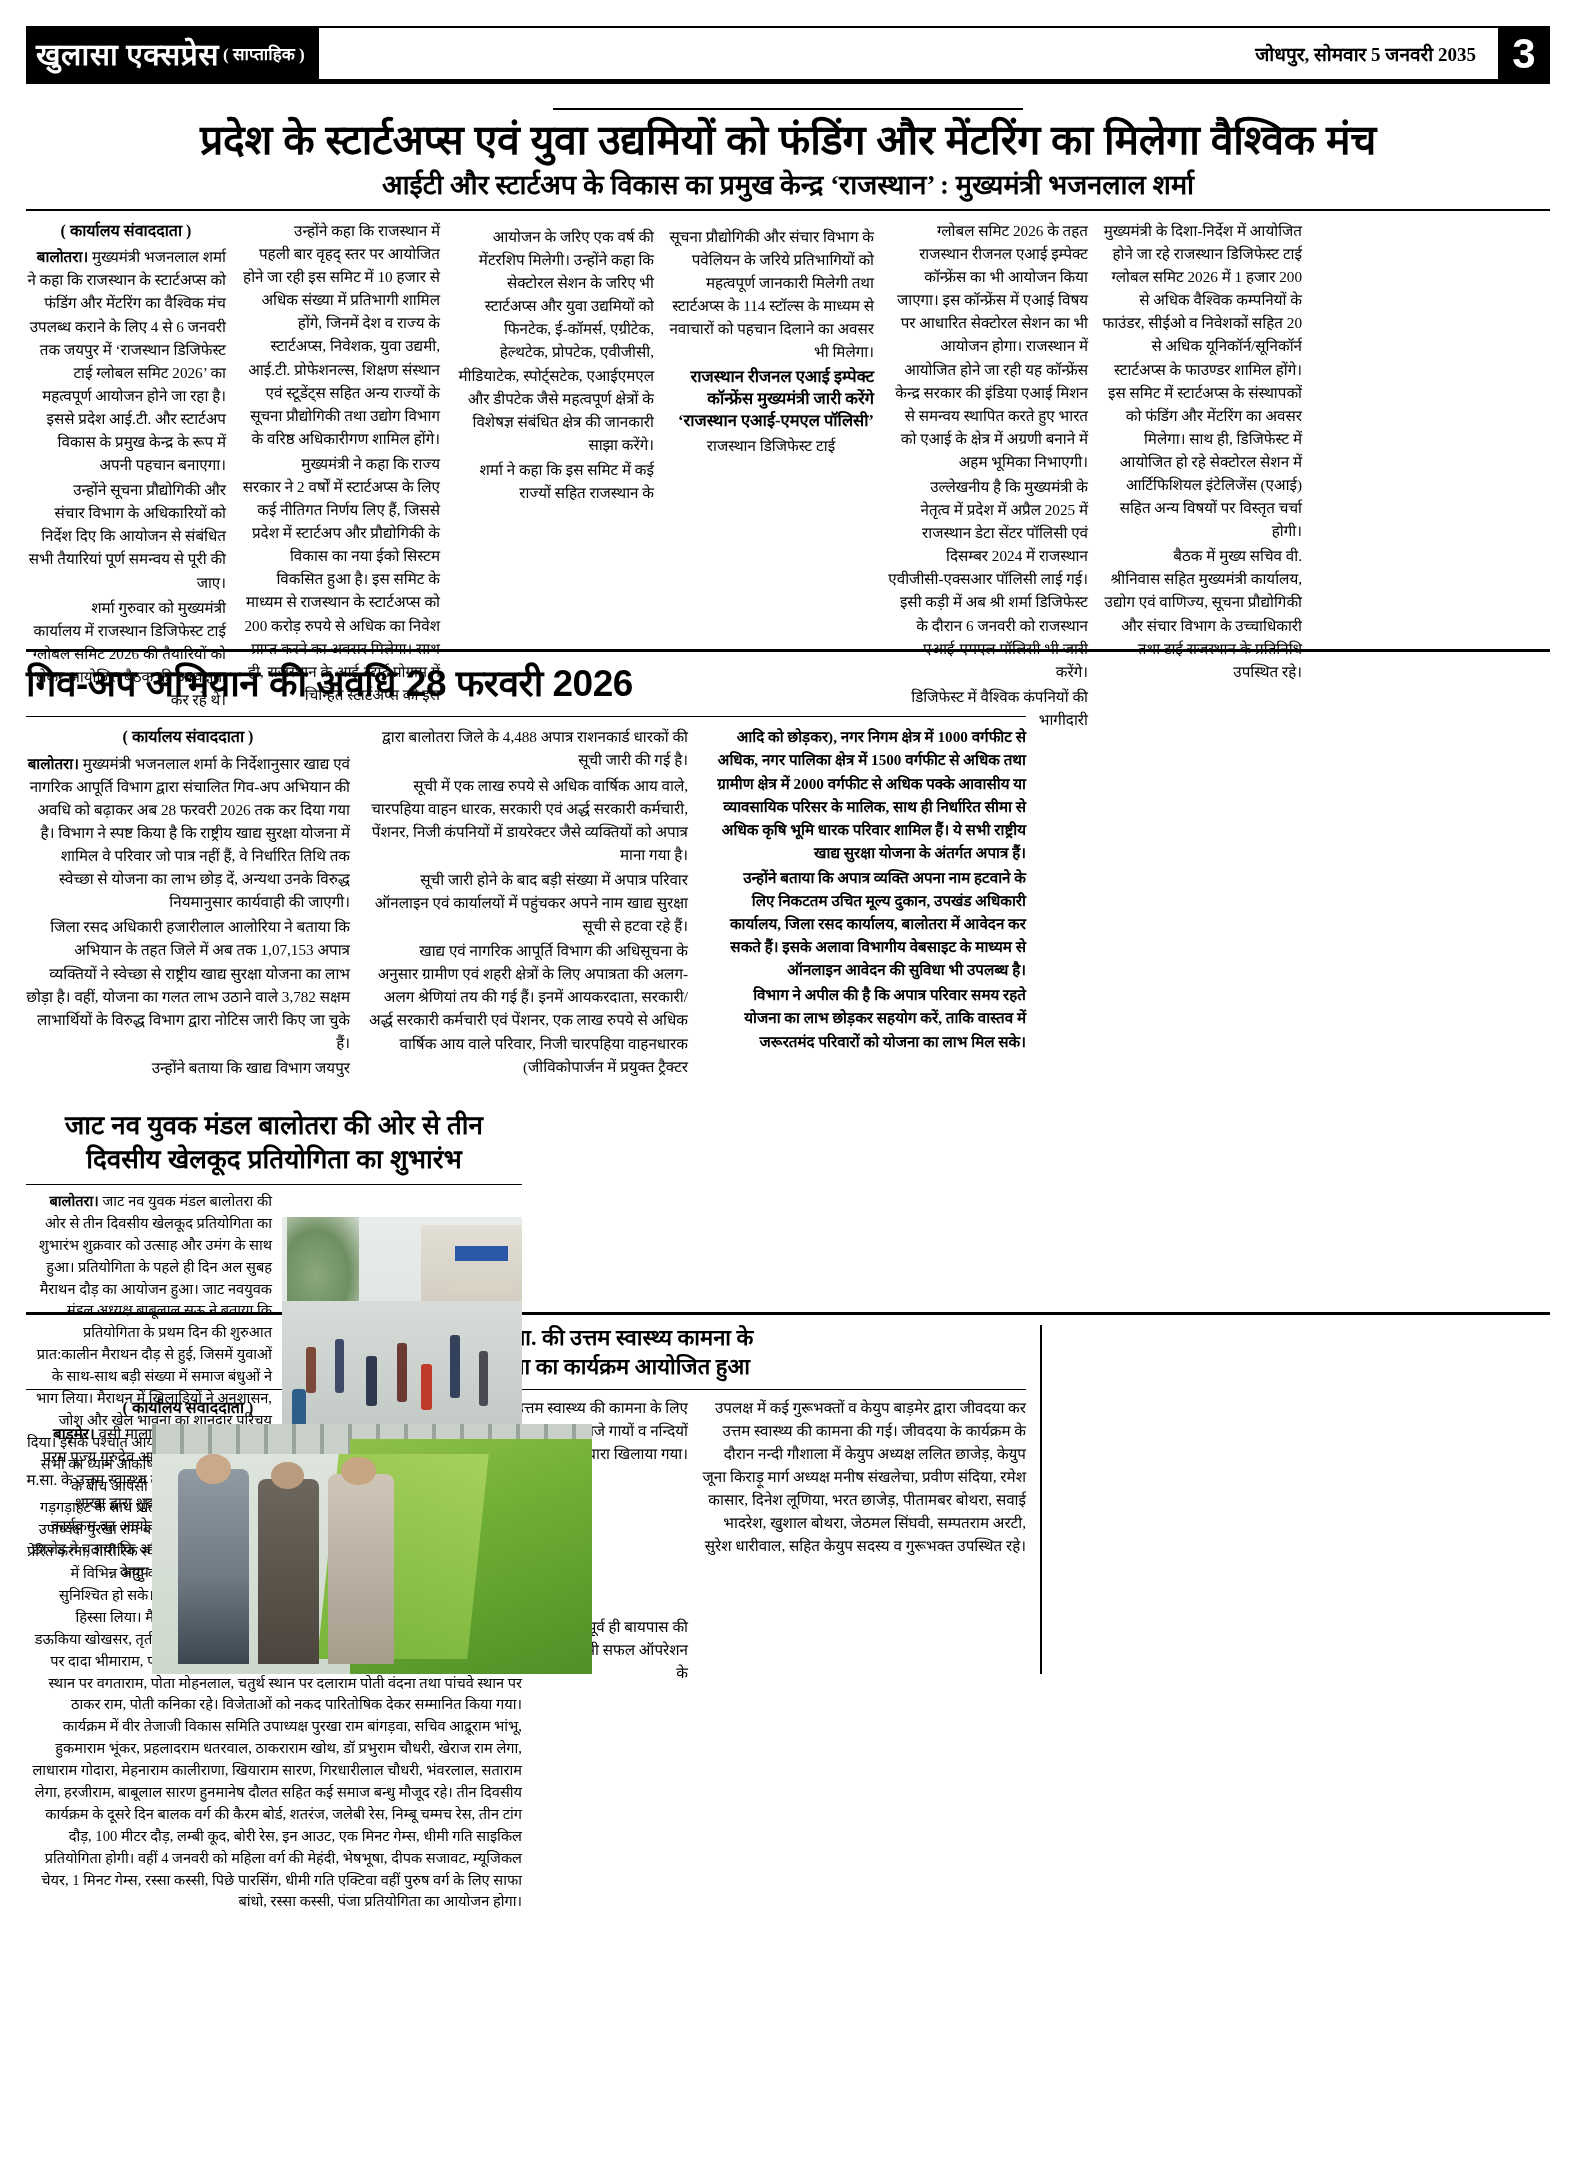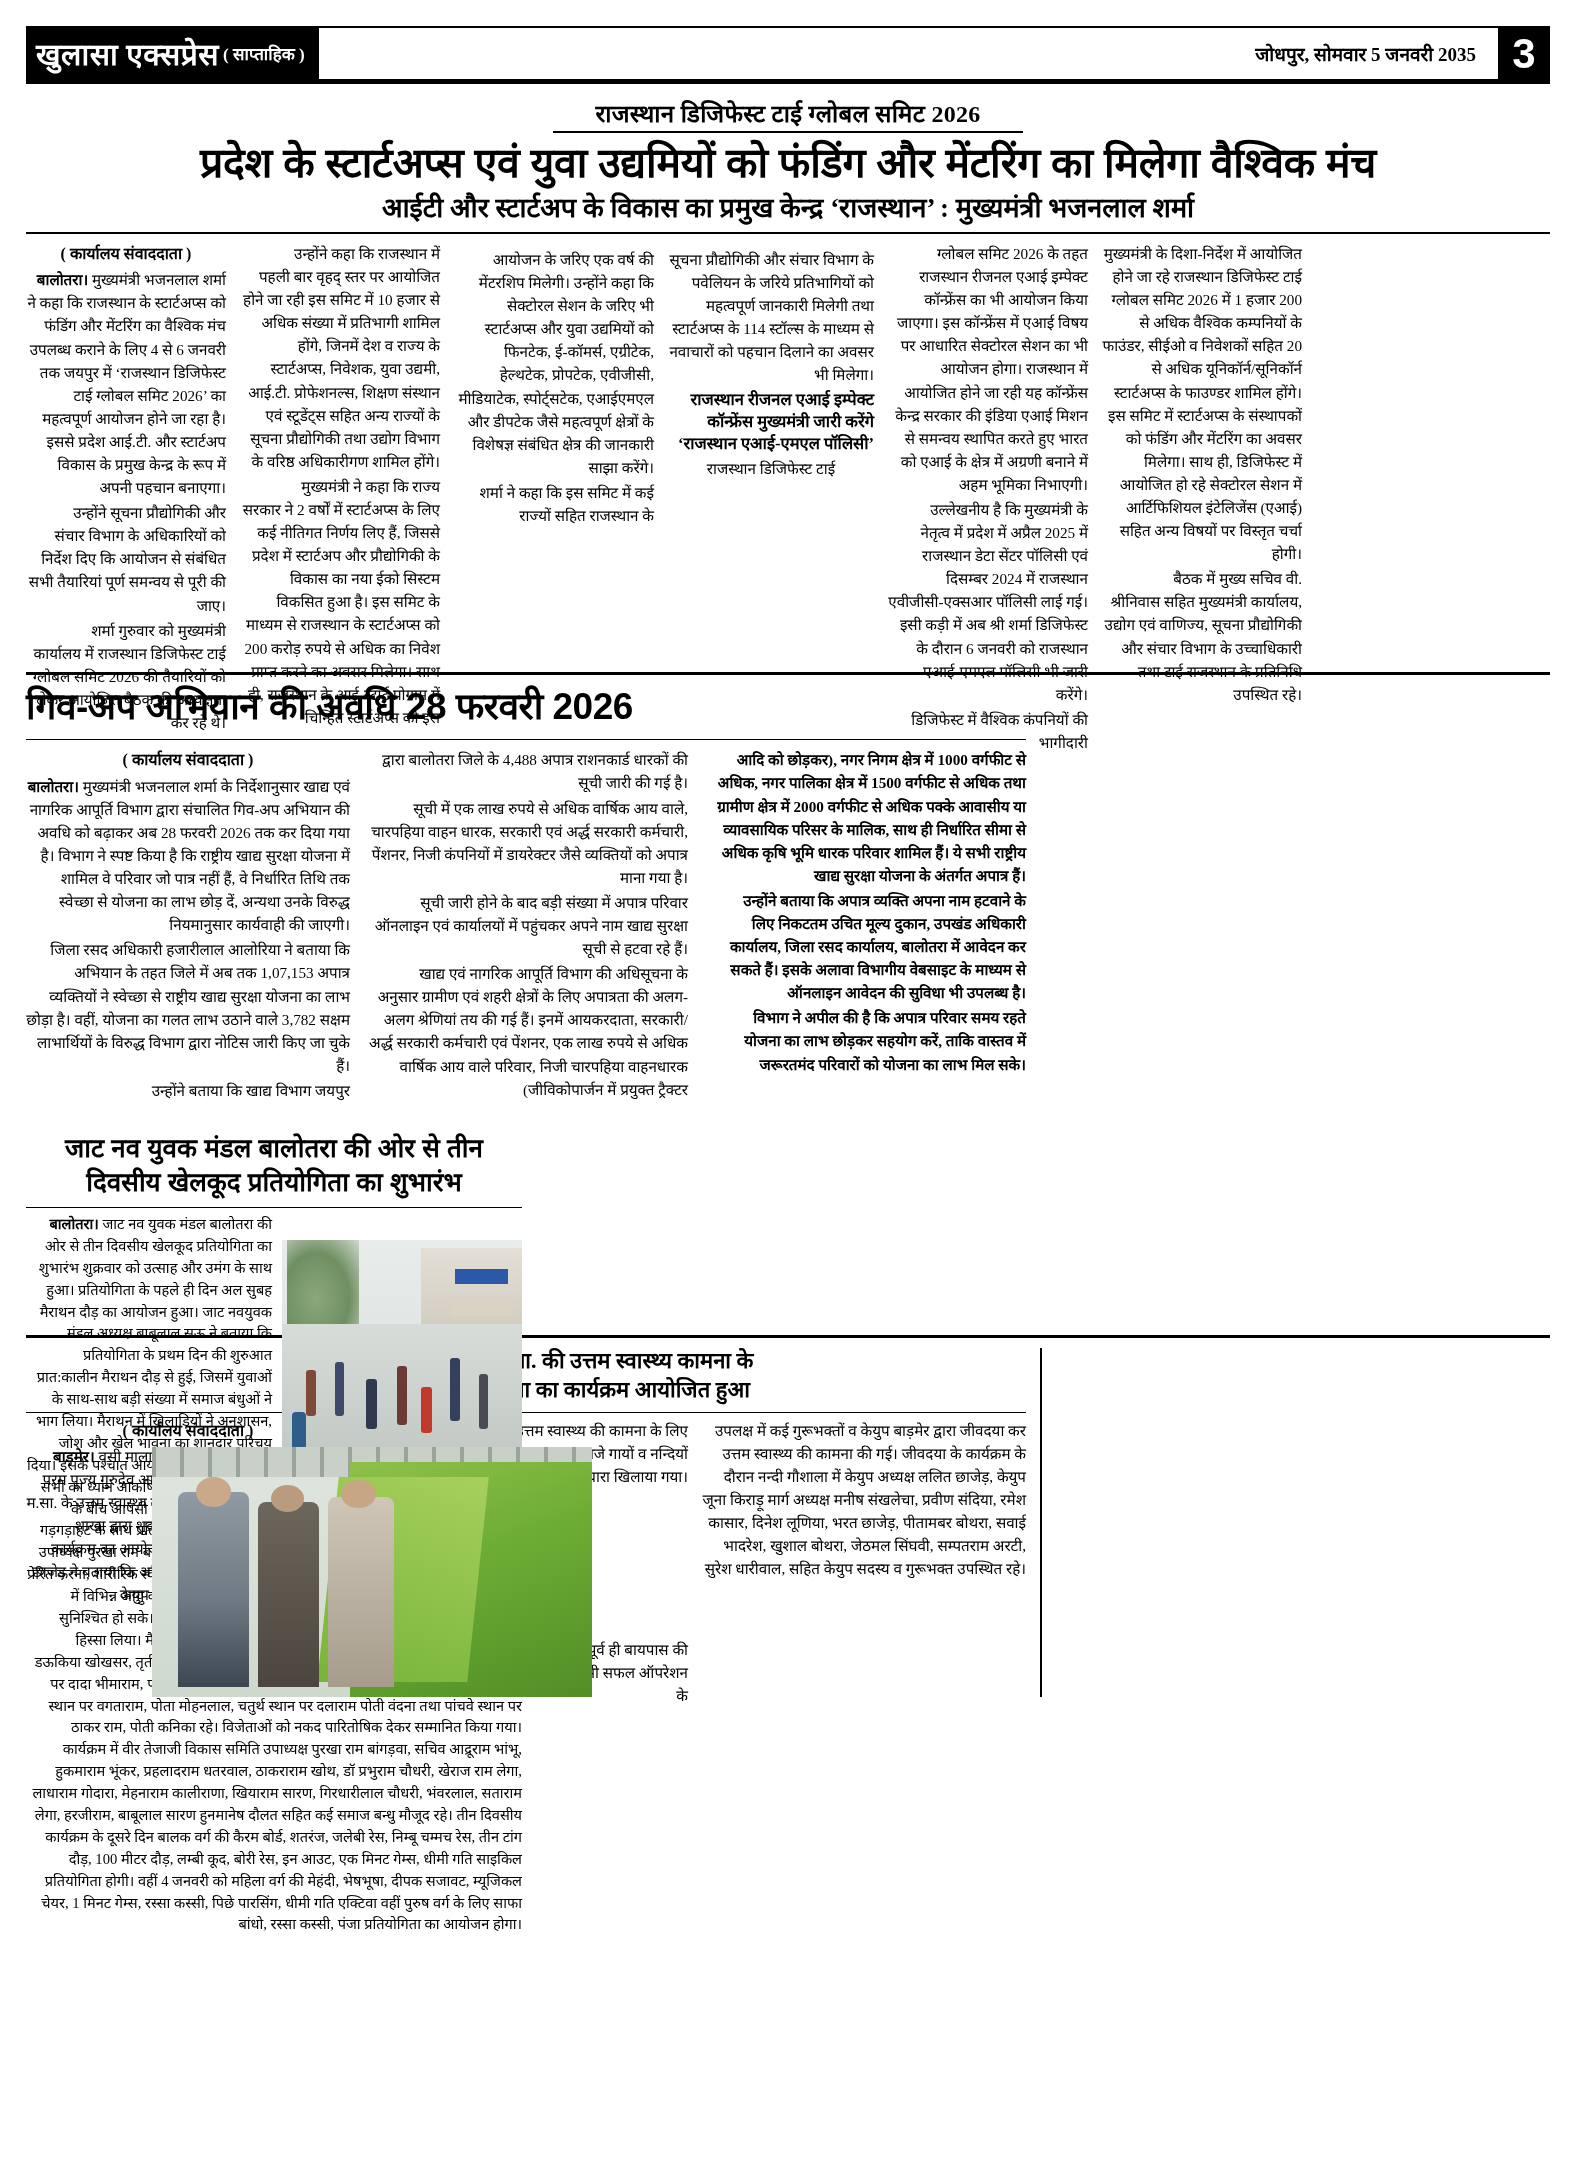--- a/index.html
+++ b/index.html
@@ -20,7 +20,7 @@
   
   .masthead {
     display:flex; align-items:stretch;
-    height:58px; margin-bottom:12px;
+    height:58px; margin-bottom:24px;
     border-bottom:3px solid #000;
   }
   .mast-name {

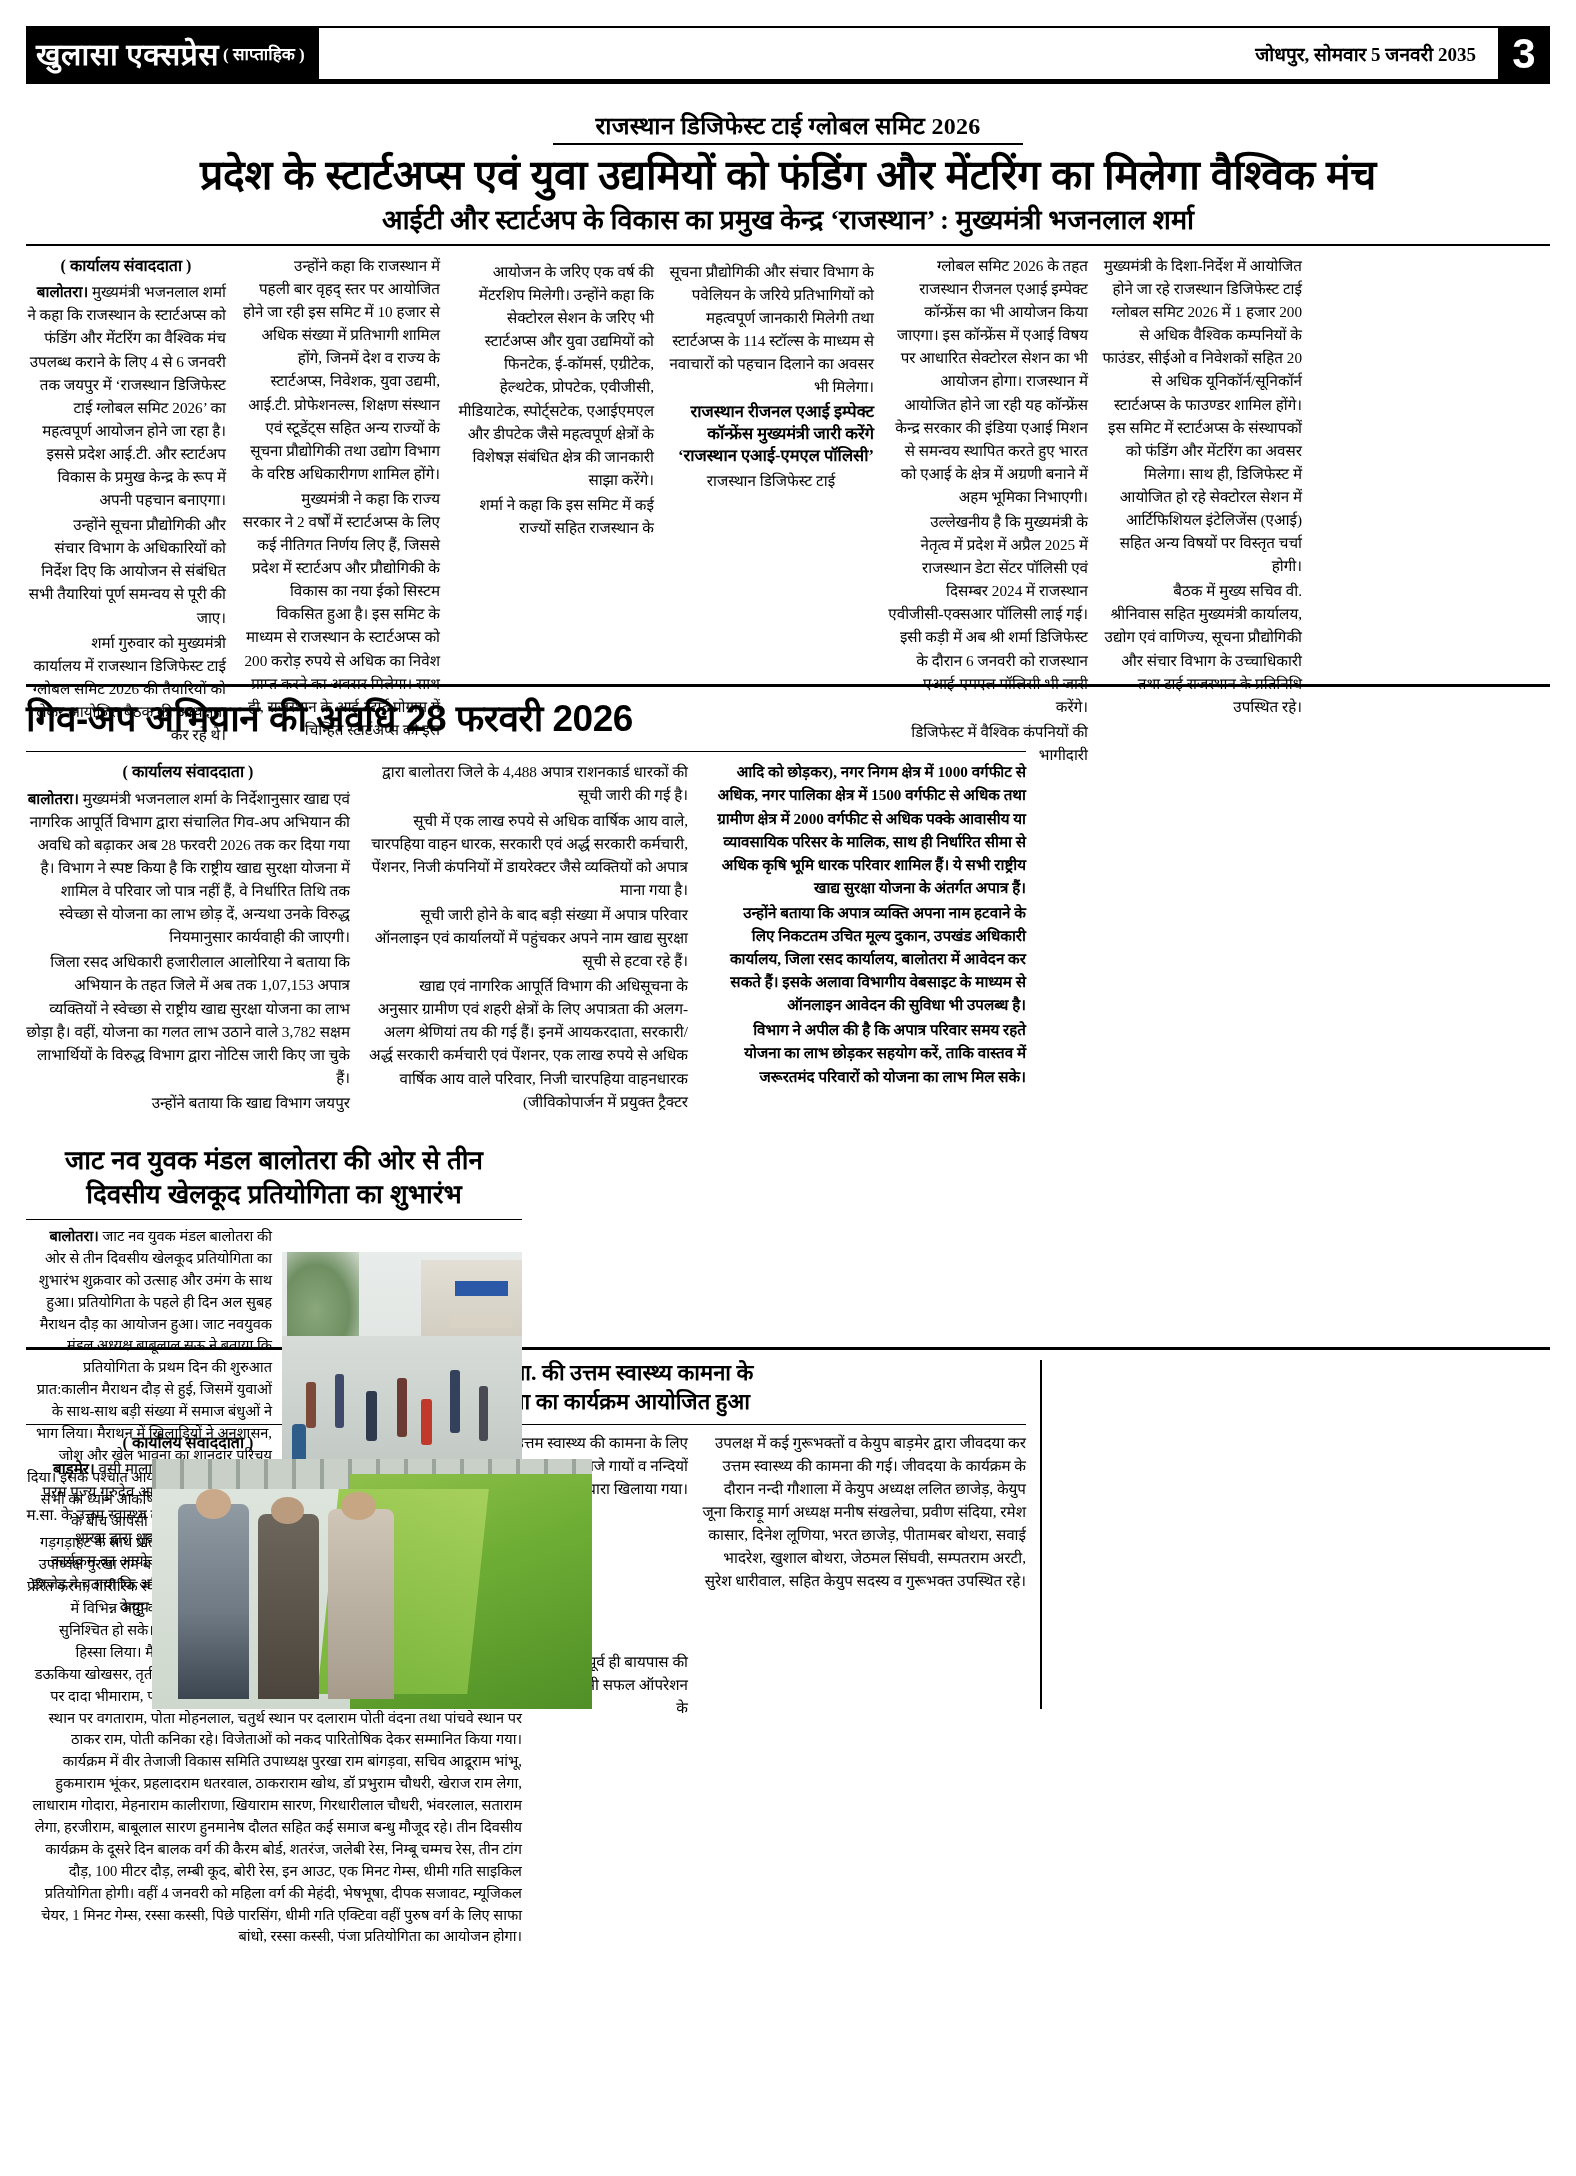--- a/index.html
+++ b/index.html
@@ -185,7 +185,6 @@
     <div class="mast-page">3</div>
   </div>
 
-  <div class="kicker">राजस्थान डिजिफेस्ट टाई ग्लोबल समिट 2026</div>
   <div class="kicker-rule"></div>
   <div class="headline-main">प्रदेश के स्टार्टअप्स एवं युवा उद्यमियों को फंडिंग और मेंटरिंग का मिलेगा वैश्विक मंच</div>
   <div class="subhead">आईटी और स्टार्टअप के विकास का प्रमुख केन्द्र ‘राजस्थान’ : मुख्यमंत्री भजनलाल शर्मा</div>

